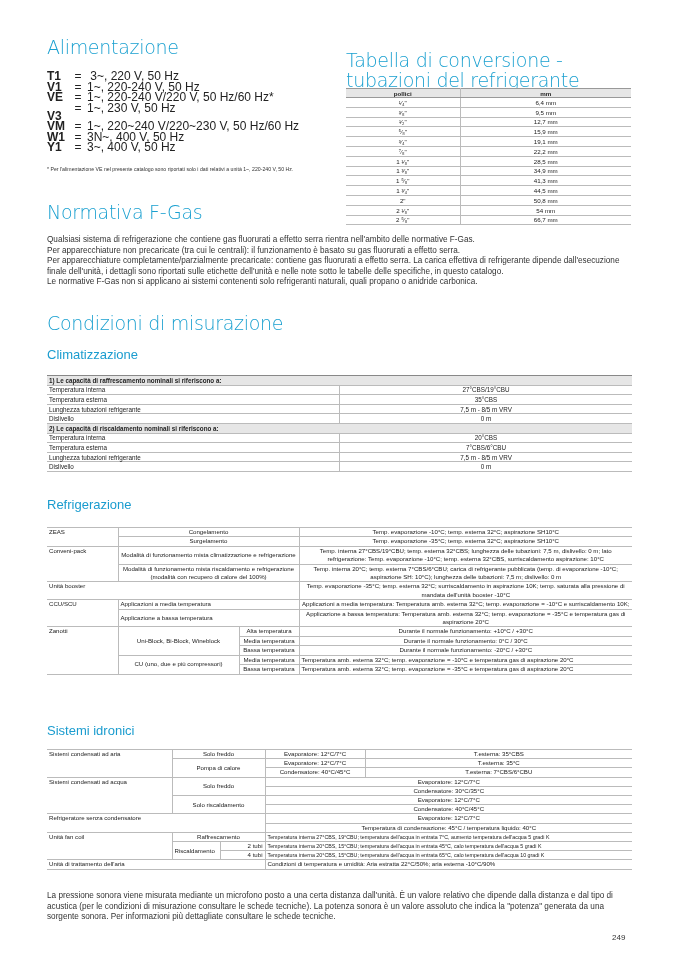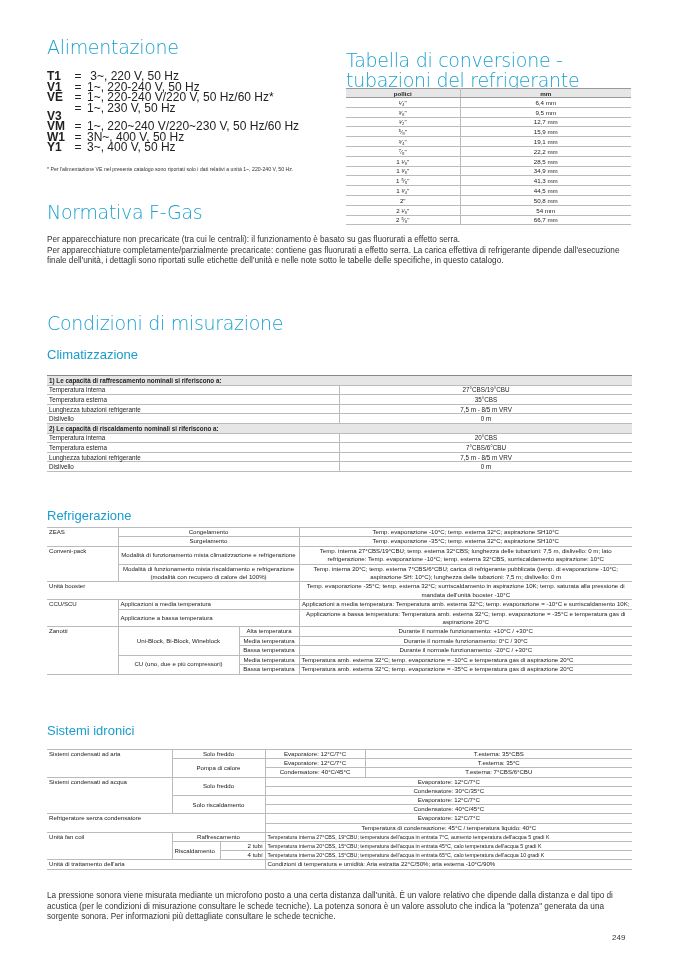--- a/index.html
+++ b/index.html
@@ -169,6 +169,7 @@
 
 <div id="fgas-title" class="abs h1">Normativa F-Gas</div>
 <div id="fgas-text" class="abs">
+  <p>Qualsiasi sistema di refrigerazione che contiene gas fluorurati a effetto serra rientra nell'ambito delle normative F-Gas.</p>
   <p>Per apparecchiature non precaricate (tra cui le centrali): il funzionamento è basato su gas fluorurati a effetto serra.</p>
   <p>Per apparecchiature completamente/parzialmente precaricate: contiene gas fluorurati a effetto serra. La carica effettiva di refrigerante dipende dall'esecuzione finale dell'unità, i dettagli sono riportati sulle etichette dell'unità e nelle note sotto le tabelle delle specifiche, in questo catalogo.</p>
 </div>

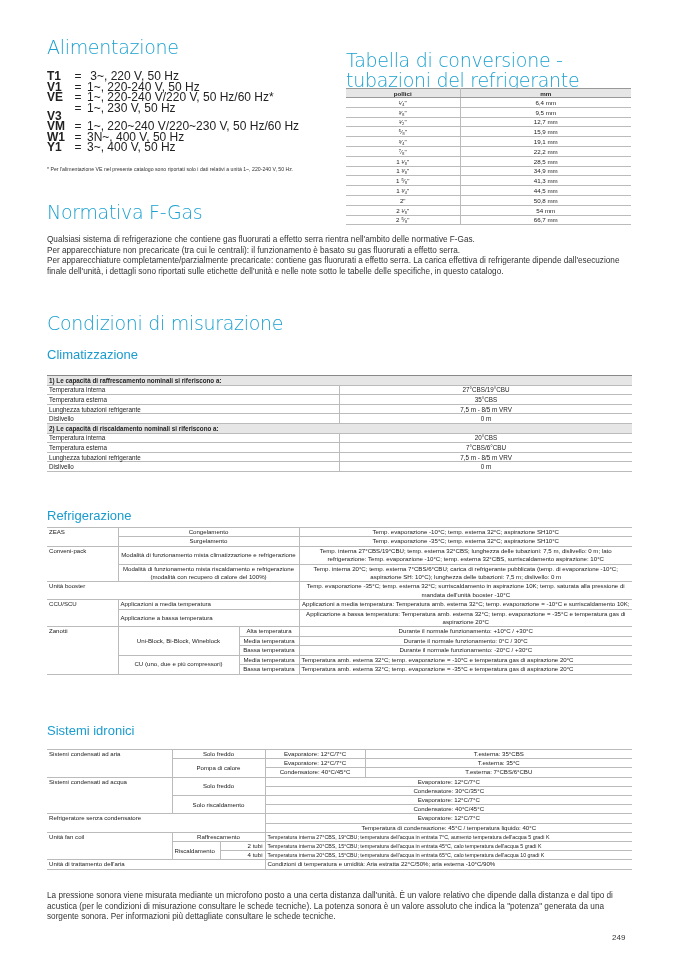--- a/index.html
+++ b/index.html
@@ -172,6 +172,7 @@
   <p>Qualsiasi sistema di refrigerazione che contiene gas fluorurati a effetto serra rientra nell'ambito delle normative F-Gas.</p>
   <p>Per apparecchiature non precaricate (tra cui le centrali): il funzionamento è basato su gas fluorurati a effetto serra.</p>
   <p>Per apparecchiature completamente/parzialmente precaricate: contiene gas fluorurati a effetto serra. La carica effettiva di refrigerante dipende dall'esecuzione finale dell'unità, i dettagli sono riportati sulle etichette dell'unità e nelle note sotto le tabelle delle specifiche, in questo catalogo.</p>
+  <p>Le normative F-Gas non si applicano ai sistemi contenenti solo refrigeranti naturali, quali propano o anidride carbonica.</p>
 </div>
 
 <div id="cond-title" class="abs h1">Condizioni di misurazione</div>

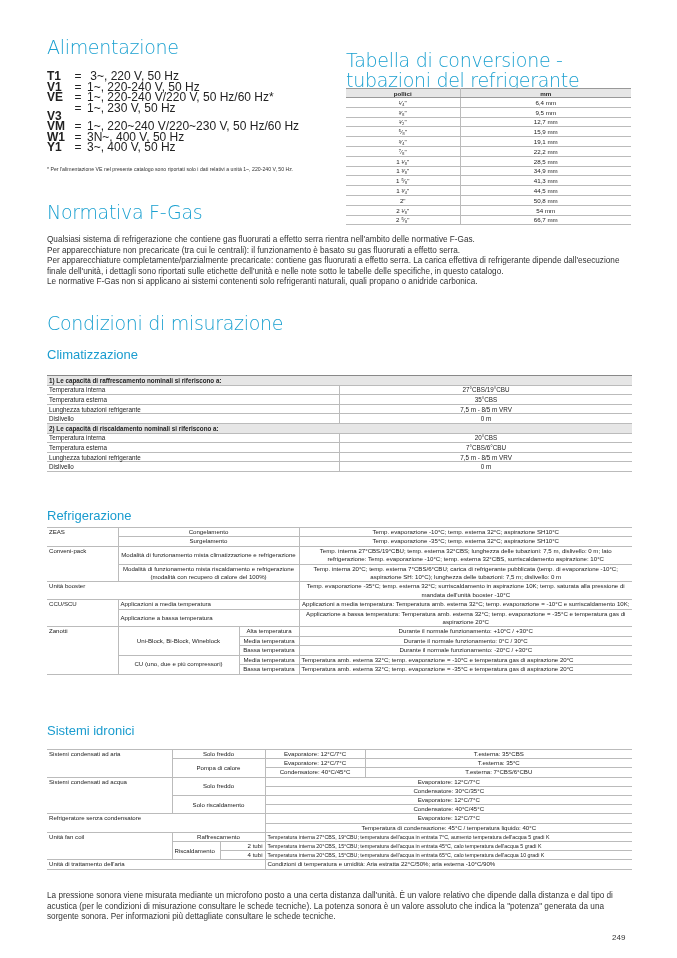--- a/index.html
+++ b/index.html
@@ -37,7 +37,7 @@
   #clima-table td.val { text-align: center; border-left: 1px solid #bbb; width: 50%; }
   #clima-table tr.head td { background: #e6e6e6; font-weight: bold; border-top: 1px solid #888; }
 
-  #refr-sub { left: 47px; top: 508px; }
+  #refr-sub { left: 47px; top: 497px; }
 
   
   #refr-table { left: 47px; top: 527px; width: 585px; border-collapse: collapse; font-size: 6.1px; }

